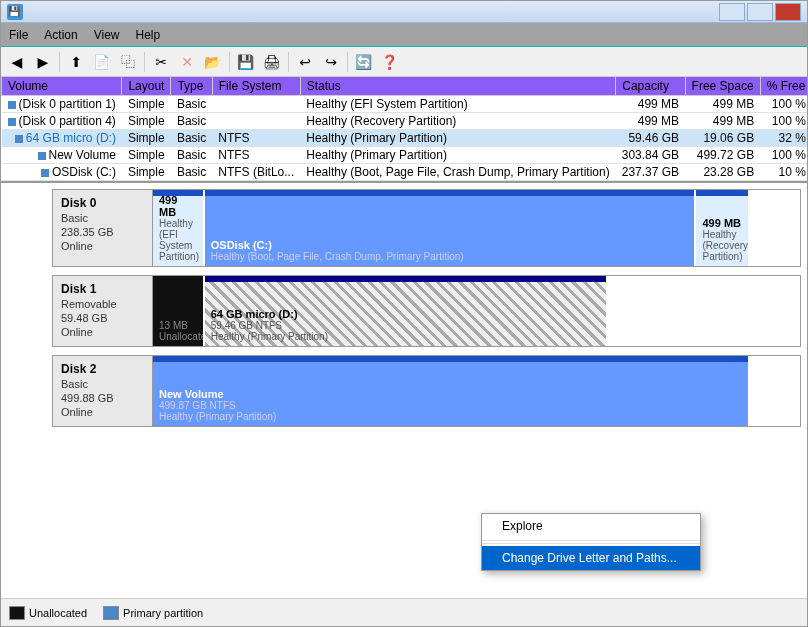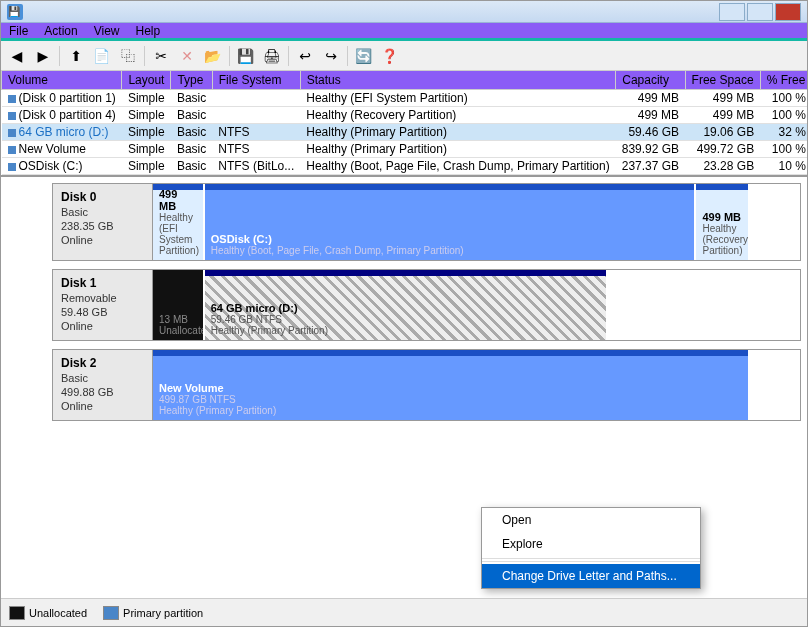--- a/index.html
+++ b/index.html
@@ -67,10 +67,10 @@
     .title-btn.close { background: #c0392b; color: white; }
     .menu-bar {
       display: flex;
-      background: #8b5cf6;
+      background: #a3a3a3;
       padding: 2px 0;
-      border-bottom: 3px solid #14b8a6;
-      height: 18px;
+      border-bottom: 1px solid #14b8a6;
+      height: 24px;
       align-items: center;
     }
     .menu-item {

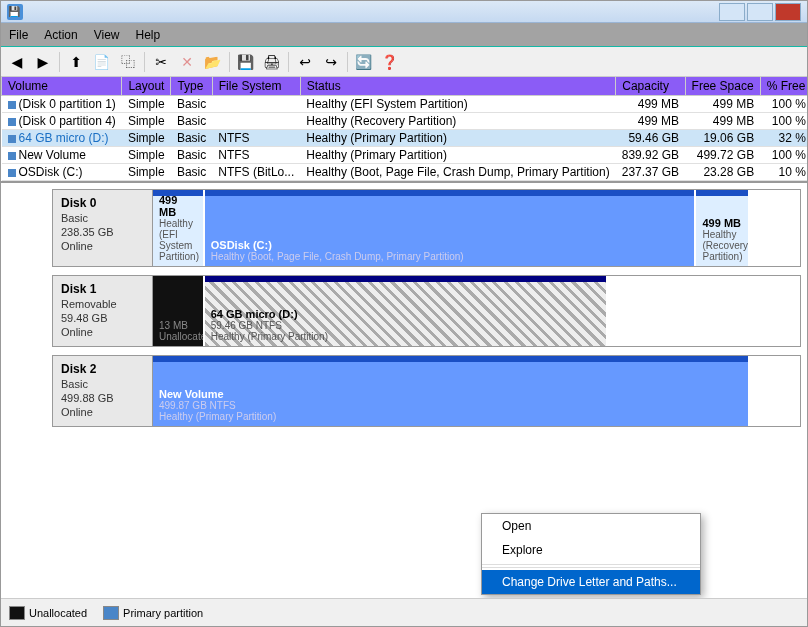--- a/index.html
+++ b/index.html
@@ -133,7 +133,7 @@
       white-space: nowrap;
     }
     .disk-table tr.selected td { background: #cce4f7; }
-    .col-volume { width: 140px; }
+    .col-volume { width: 140px; text-align: right; }
     .col-layout { width: 60px; }
     .col-type { width: 50px; }
     .col-fs { width: 80px; }

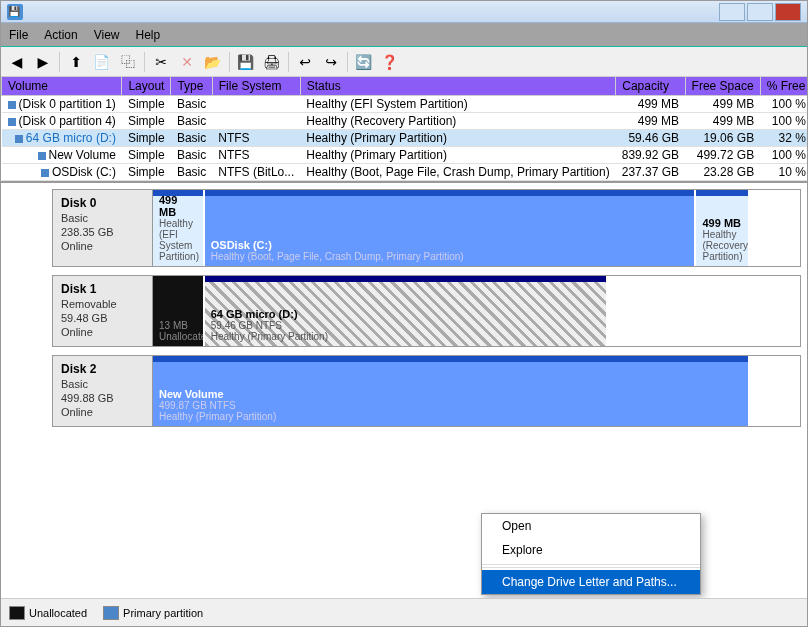--- a/index.html
+++ b/index.html
@@ -370,7 +370,7 @@
               <td>Basic</td>
               <td>NTFS</td>
               <td>Healthy (Primary Partition)</td>
-              <td class="cell-right">839.92 GB</td>
+              <td class="cell-right">303.84 GB</td>
               <td class="cell-right">499.72 GB</td>
               <td class="cell-right">100 %</td>
             </tr>

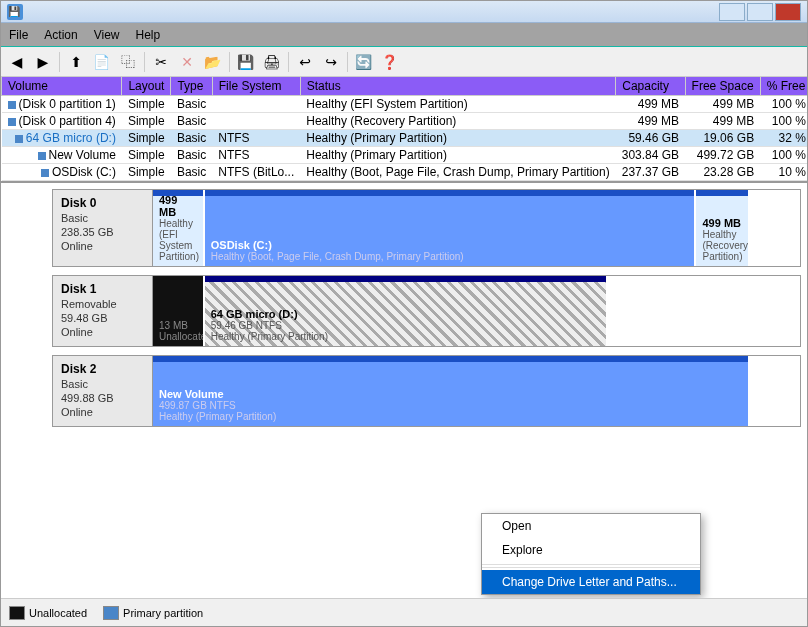--- a/index.html
+++ b/index.html
@@ -454,7 +454,6 @@
         </div>
 
       <div class="context-menu" id="context-menu">
-      <div class="ctx-item">Open</div>
           <div class="ctx-item">Explore</div>
           <div class="ctx-sep"></div>
           <div class="ctx-sep"></div>

